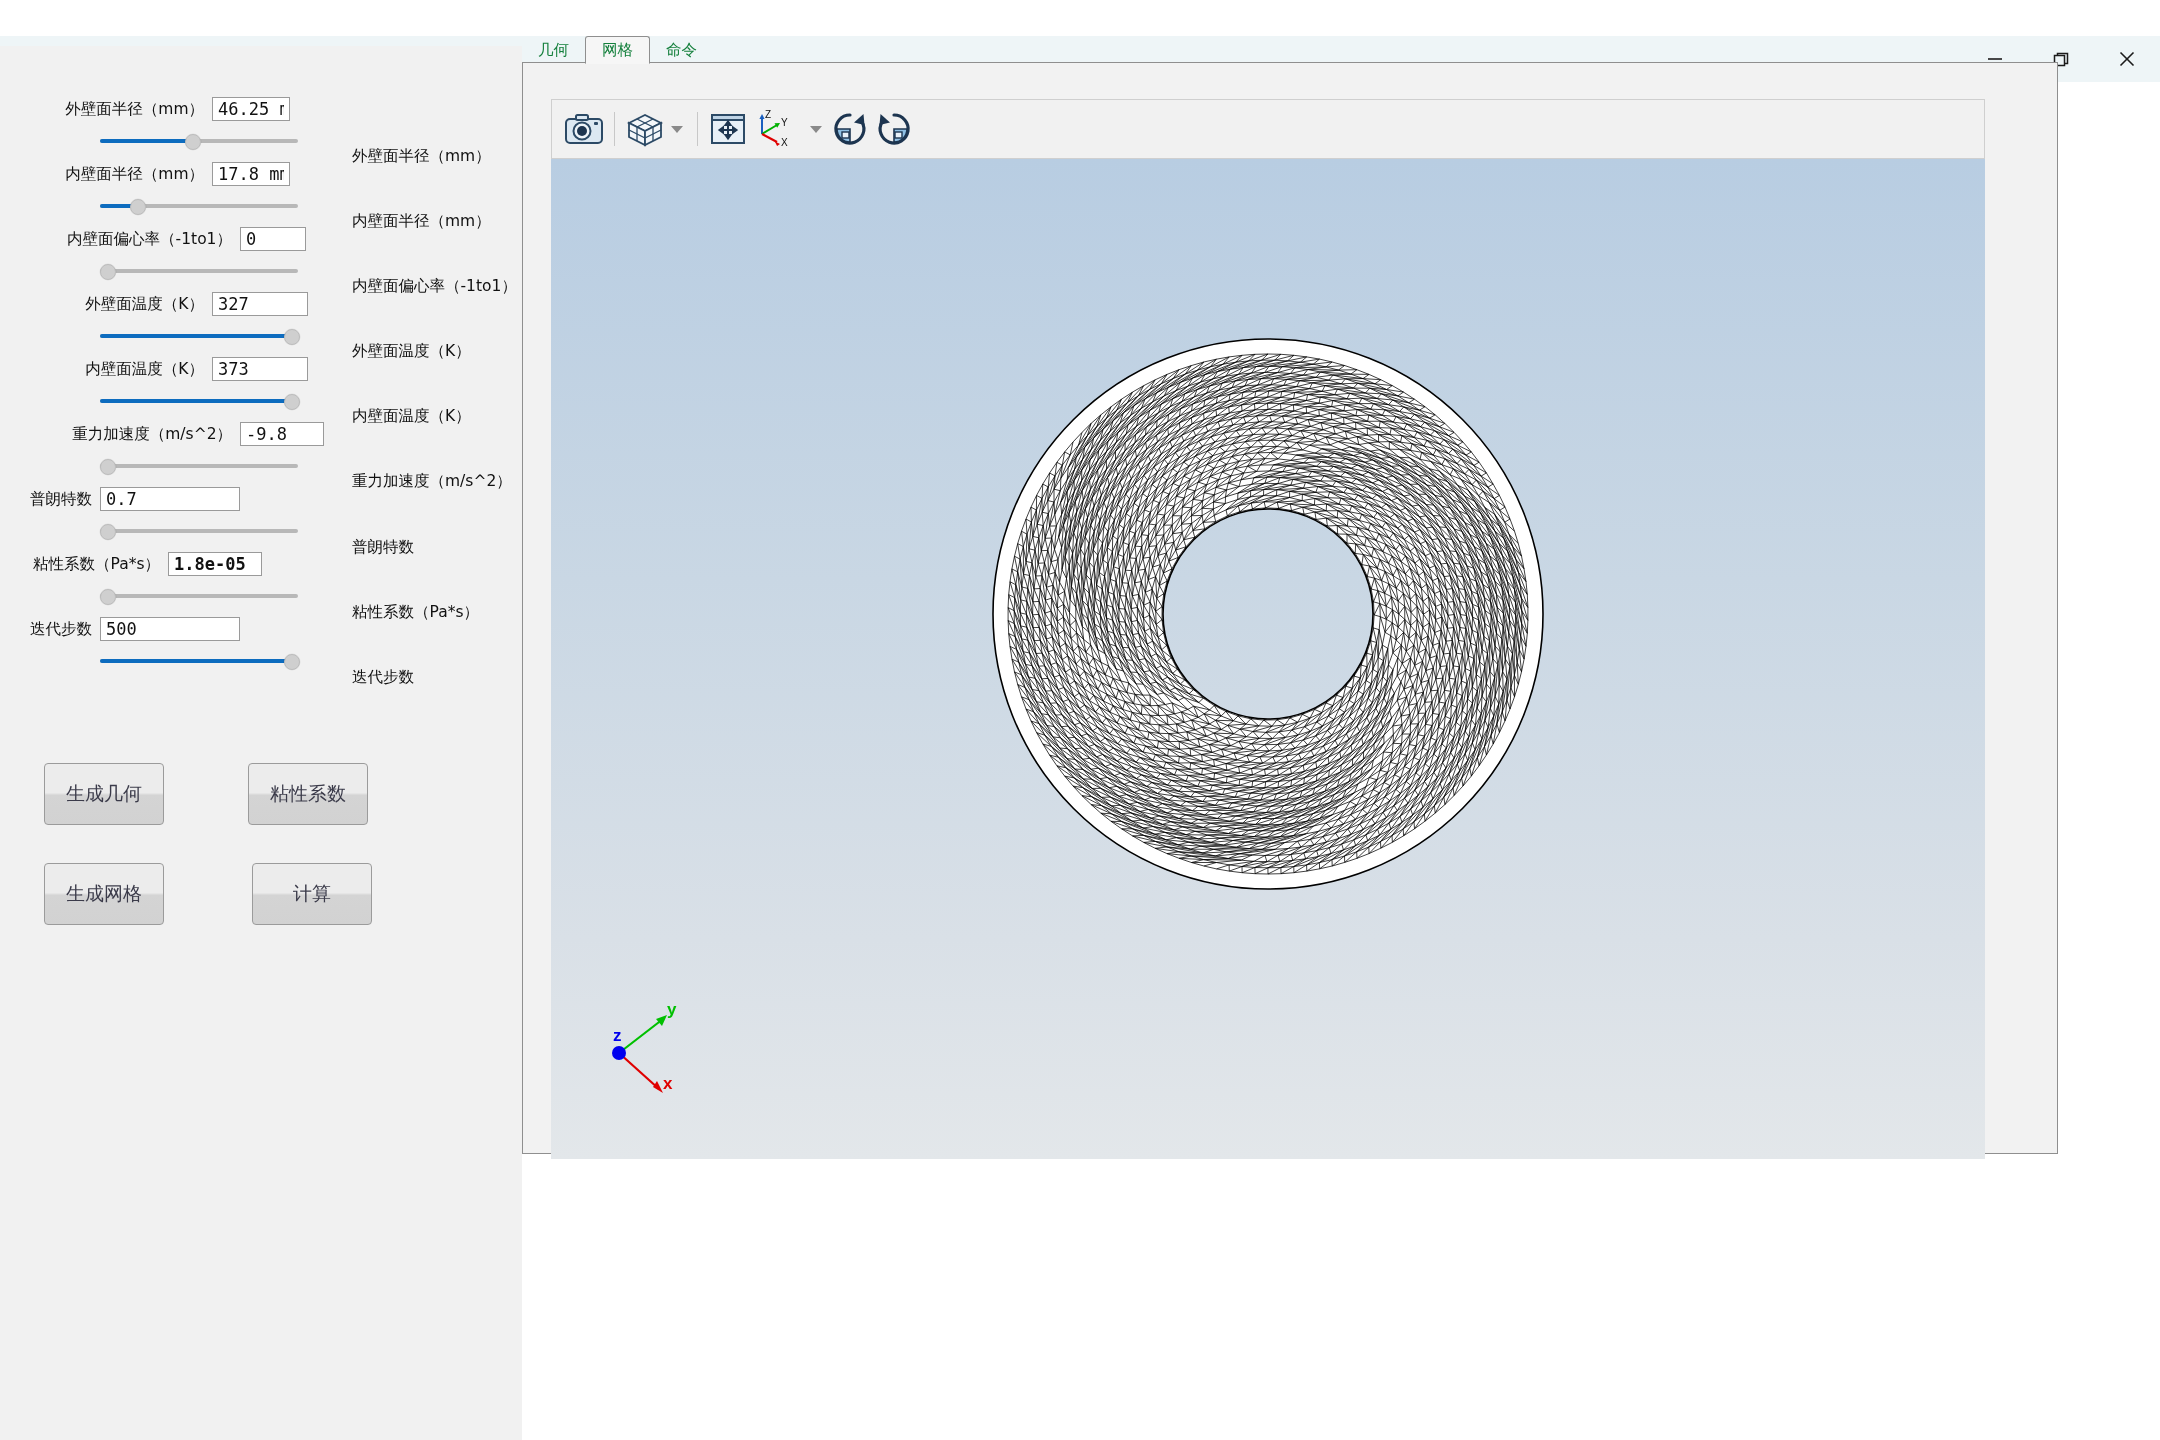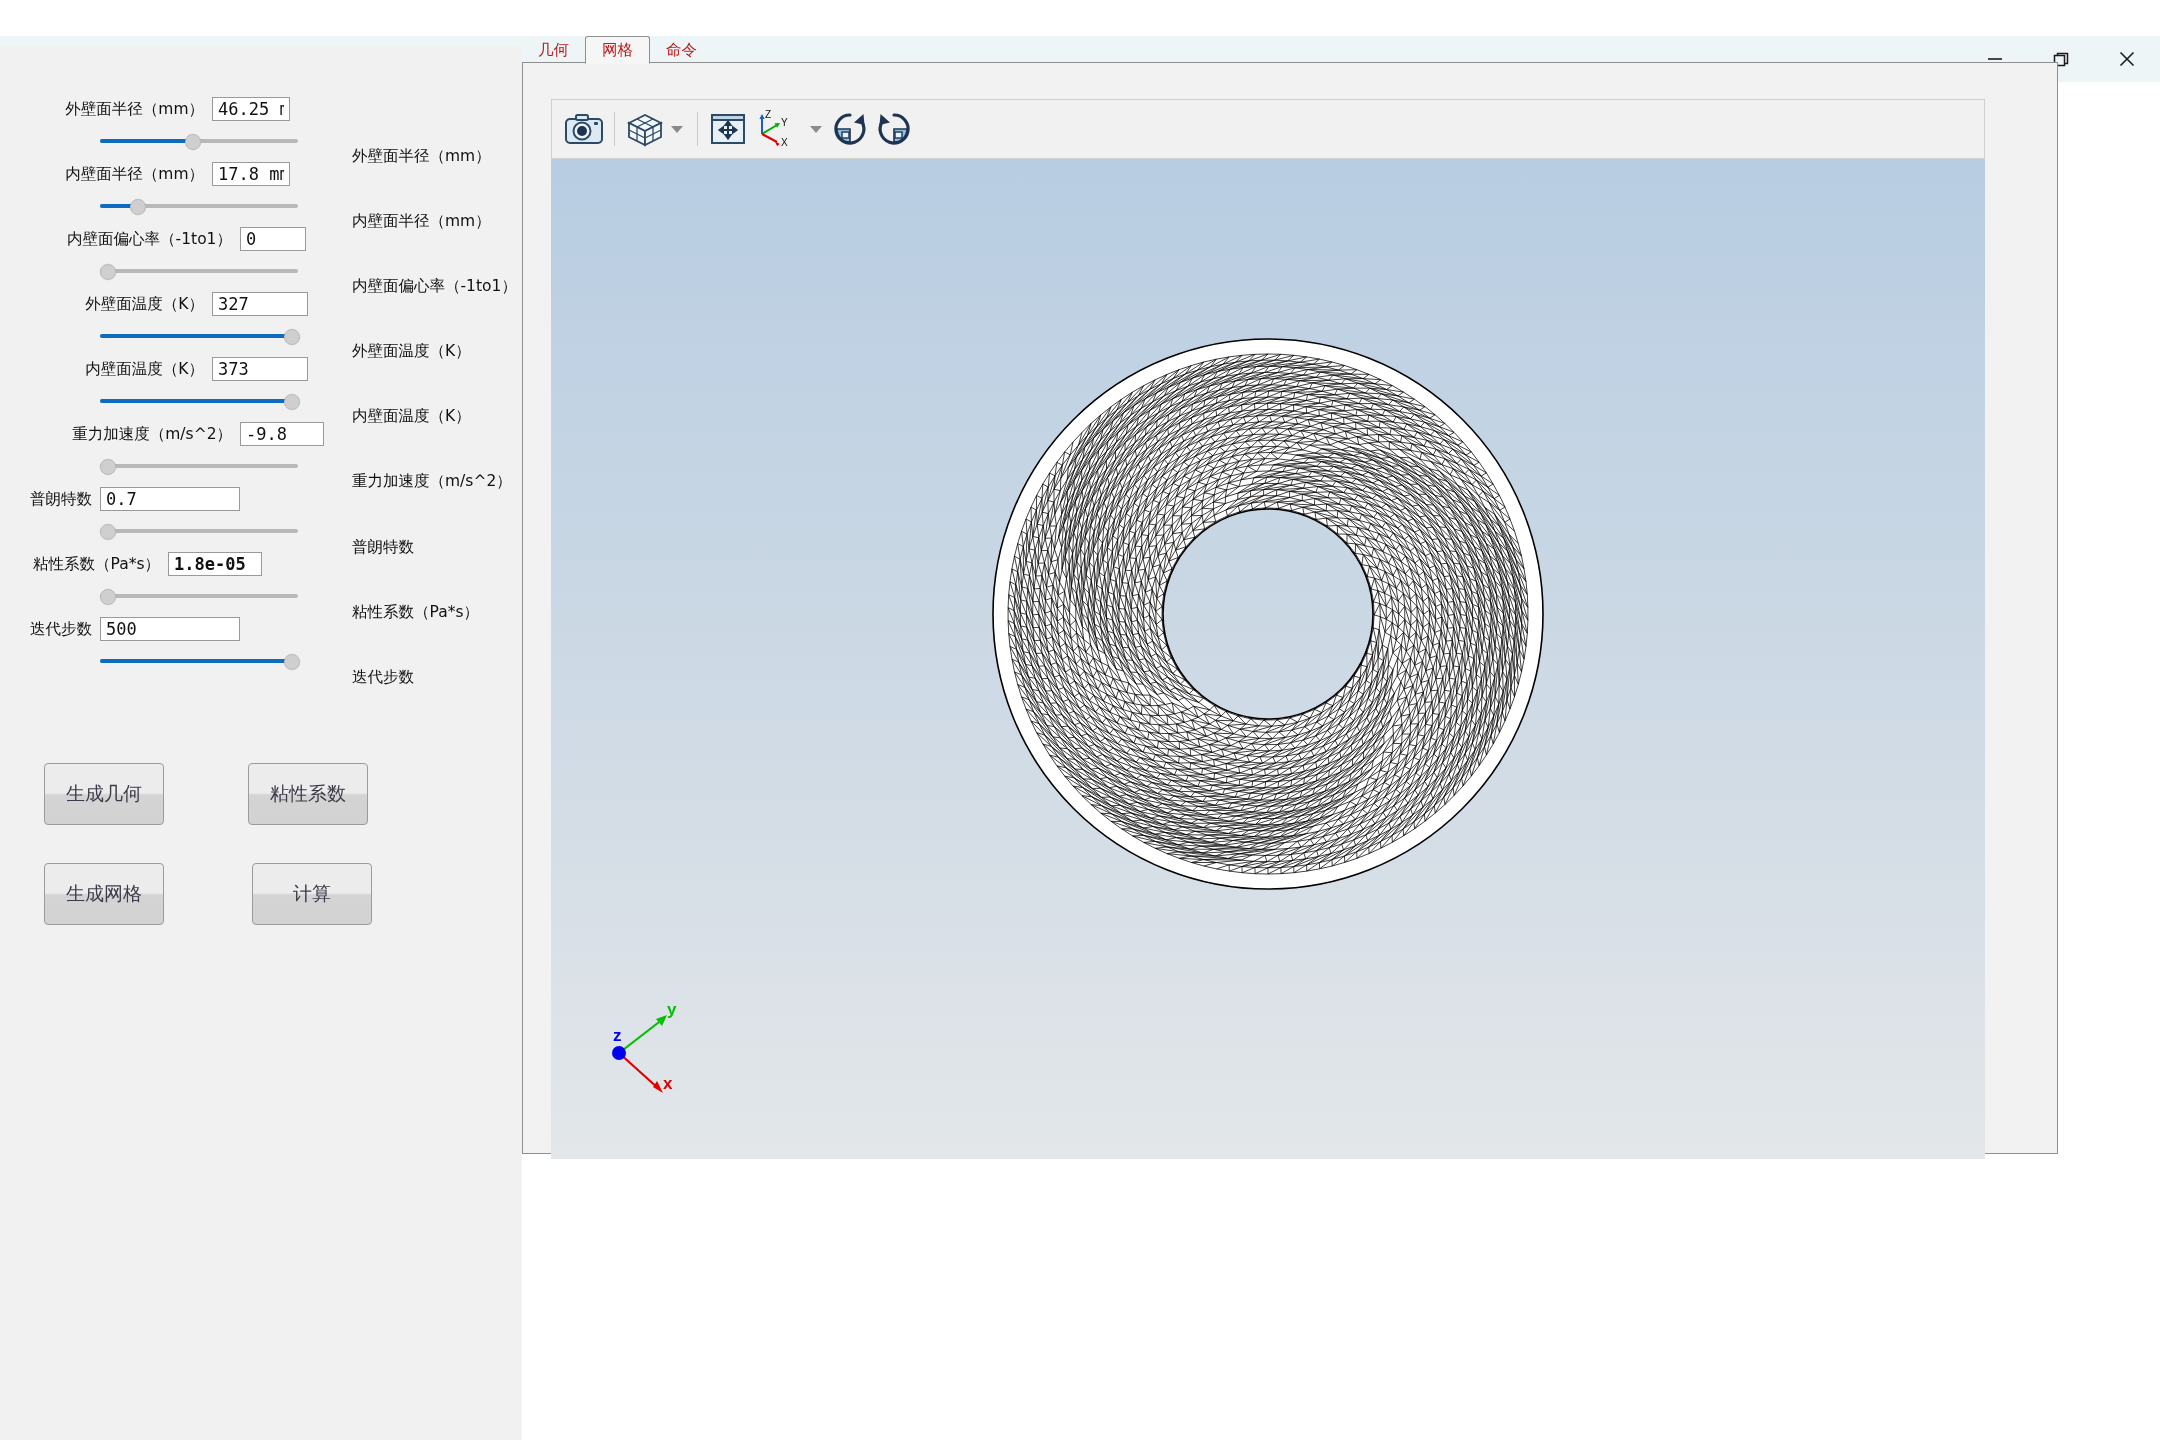--- a/index.html
+++ b/index.html
@@ -193,7 +193,7 @@
     height: 27px;
     padding: 0 16px;
     font-size: 15.5px;
-    color: #b91c1c;
+    color: #15803d;
     display: flex;
     align-items: center;
     box-sizing: border-box;

